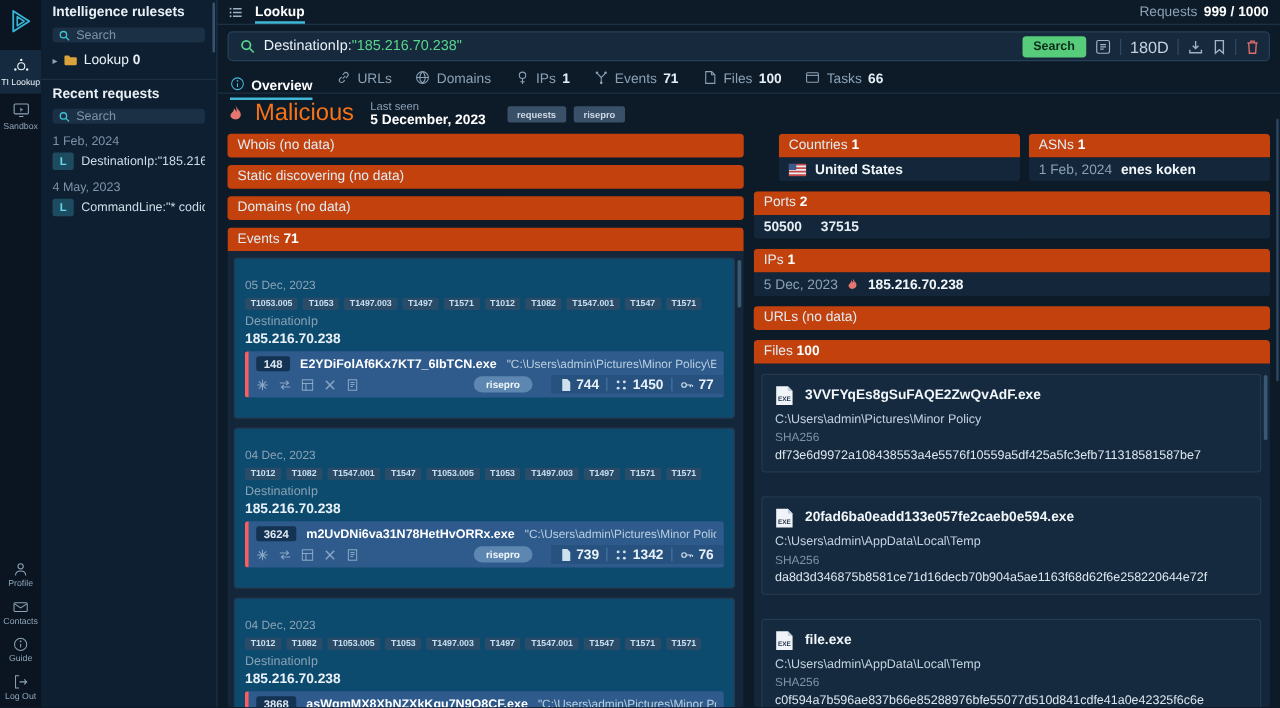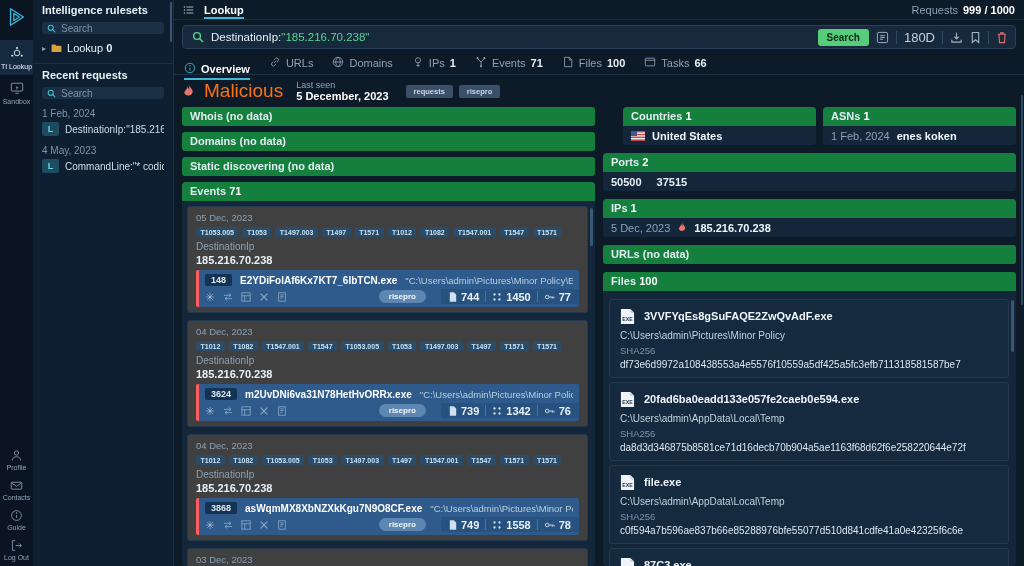--- a/index.html
+++ b/index.html
@@ -69,7 +69,7 @@
 .vtags { display:flex; gap:6px; margin-left:8px; }
 .vtag { background:#3a5068; color:#ccd8e3; font-size:7.5px; font-weight:bold; padding:2px 8px; border-radius:2px; }
 
-.panel-h { background:#15803d; border-radius:3px; padding:3px 8px 4px; font-size:11px; font-weight:bold; color:#e2ebf2; flex-shrink:0; }
+.panel-h { background:#c2410c; border-radius:3px; padding:3px 8px 4px; font-size:11px; font-weight:normal; color:#e2ebf2; flex-shrink:0; }
 .panel-h b { color:#fff; }
 .panel { border-radius:3px; overflow:hidden; display:flex; flex-direction:column; min-height:0; }
 .panel .panel-h { border-radius:3px 3px 0 0; }

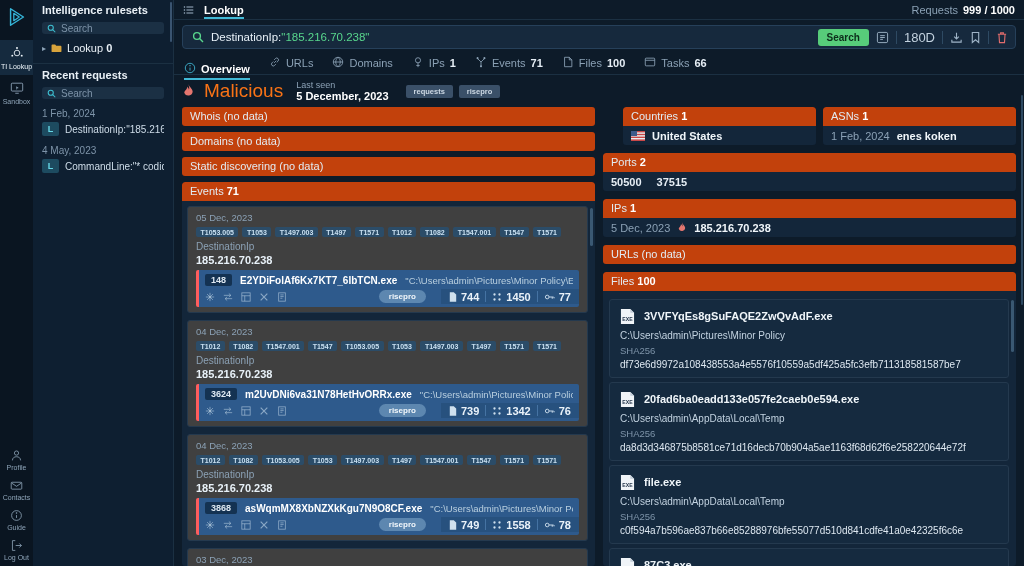--- a/index.html
+++ b/index.html
@@ -365,8 +365,8 @@
             </span>
         </div>
         <div class="panel-h">Whois (no data)</div>
+        <div class="panel-h">Static discovering (no data)</div>
         <div class="panel-h">Domains (no data)</div>
-        <div class="panel-h">Static discovering (no data)</div>
         <div class="panel grow">
           <div class="panel-h"><span>Events</span> <b>71</b></div>
           <div class="panel-b events-body">

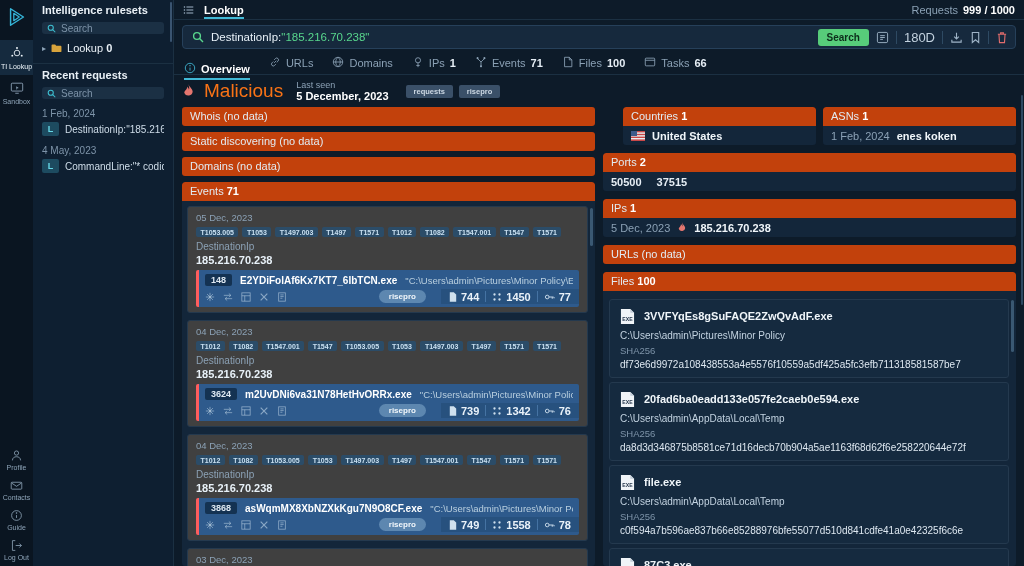--- a/index.html
+++ b/index.html
@@ -78,7 +78,7 @@
 
 
 .events-body { flex:1; padding:5px 7px 5px 5px; display:flex; flex-direction:column; gap:7px; overflow:hidden; position:relative; }
-.event-card { background:#404040; border:1px solid #24394e; border-radius:3px; padding:5px 8px; flex-shrink:0; }
+.event-card { background:#0c4a6e; border:1px solid #24394e; border-radius:3px; padding:16px 8px; flex-shrink:0; }
 .ev-date { color:#8ba1b5; font-size:9.5px; line-height:11px; }
 .ev-tags { display:flex; gap:4px; margin:4px 0 4px; overflow:hidden; }
 .ttag { background:#2b4c68; color:#c9e0f1; font-size:7px; font-weight:bold; padding:1.5px 4.5px; border-radius:2px; white-space:nowrap; flex-shrink:0; }

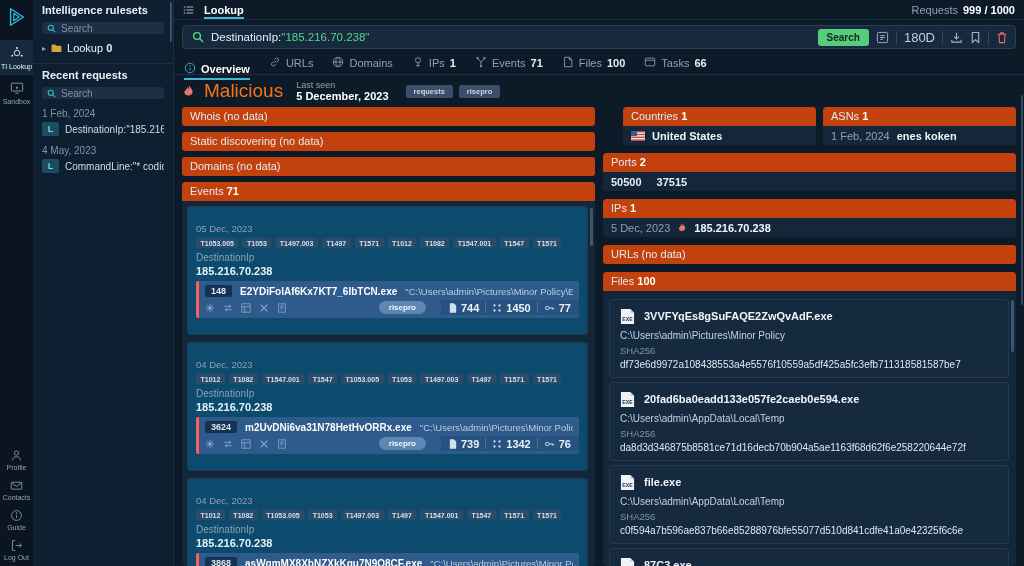--- a/index.html
+++ b/index.html
@@ -105,7 +105,7 @@
 .pbody-line b { color:#f0f6fa; }
 .ports-vals { display:flex; gap:15px; font-weight:bold; color:#e6eef5; }
 
-.files-body { flex:1; padding:8px 7px 6px 6px; display:flex; flex-direction:column; gap:4px; overflow:hidden; position:relative; }
+.files-body { flex:1; padding:8px 7px 6px 6px; display:flex; flex-direction:column; gap:19px; overflow:hidden; position:relative; }
 .file-card { background:#152a3f; border:1px solid #24394e; border-radius:3px; padding:7px 10px; flex-shrink:0; }
 .f-r1 { display:flex; align-items:center; gap:9px; height:18px; }
 .f-name { font-weight:bold; font-size:11px; color:#f0f6fa; }

